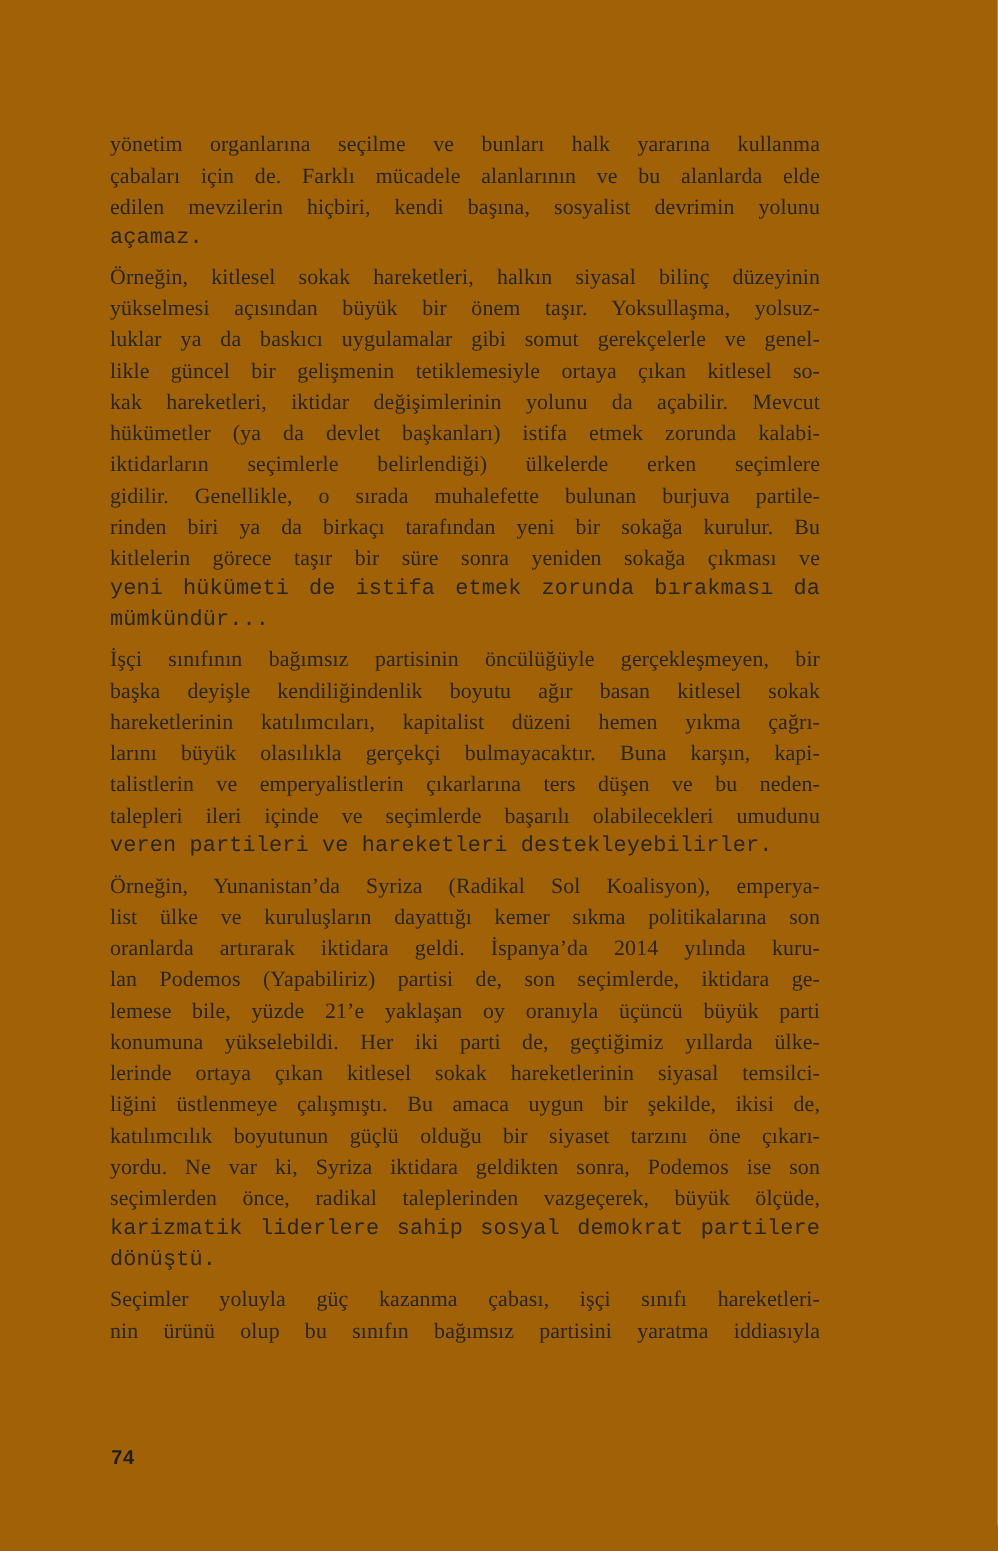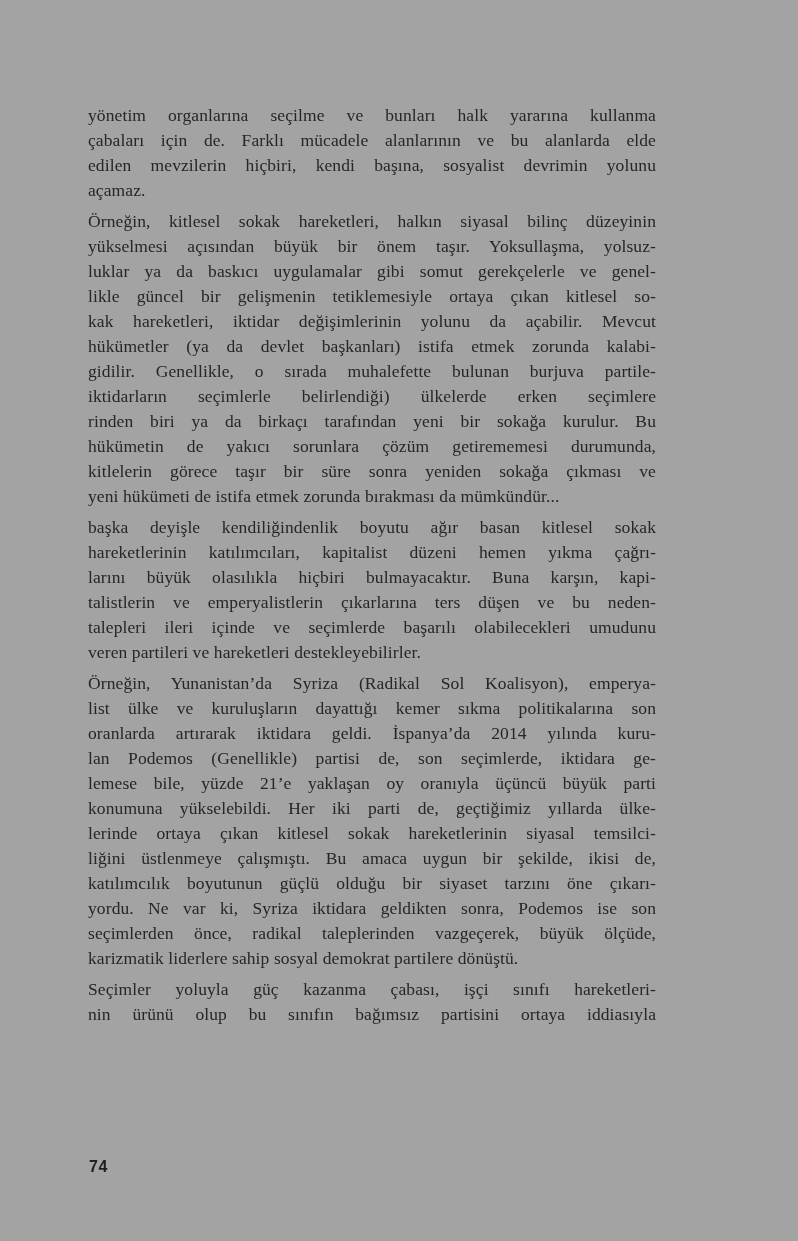--- a/index.html
+++ b/index.html
@@ -14,7 +14,7 @@
   .book-page {
     position: absolute;
     inset: 0;
-    background: #a3a3a3;
+    background: #a16207;
   }
   .text-block {
     position: absolute;

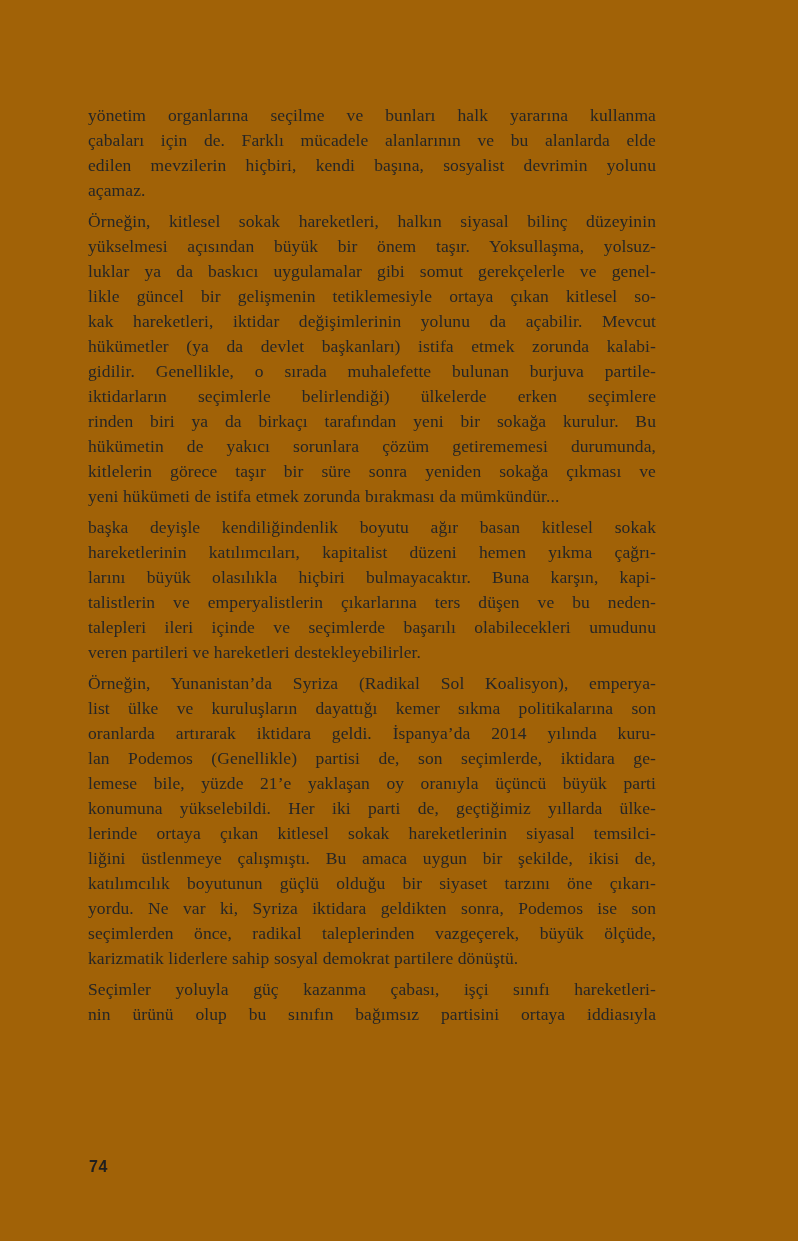--- a/index.html
+++ b/index.html
@@ -36,6 +36,7 @@
   }
   .line.lastline {
     text-align-last: left;
+    font-family: Liberation Mono, monospace;
   }
   .page-footer {
     position: absolute;

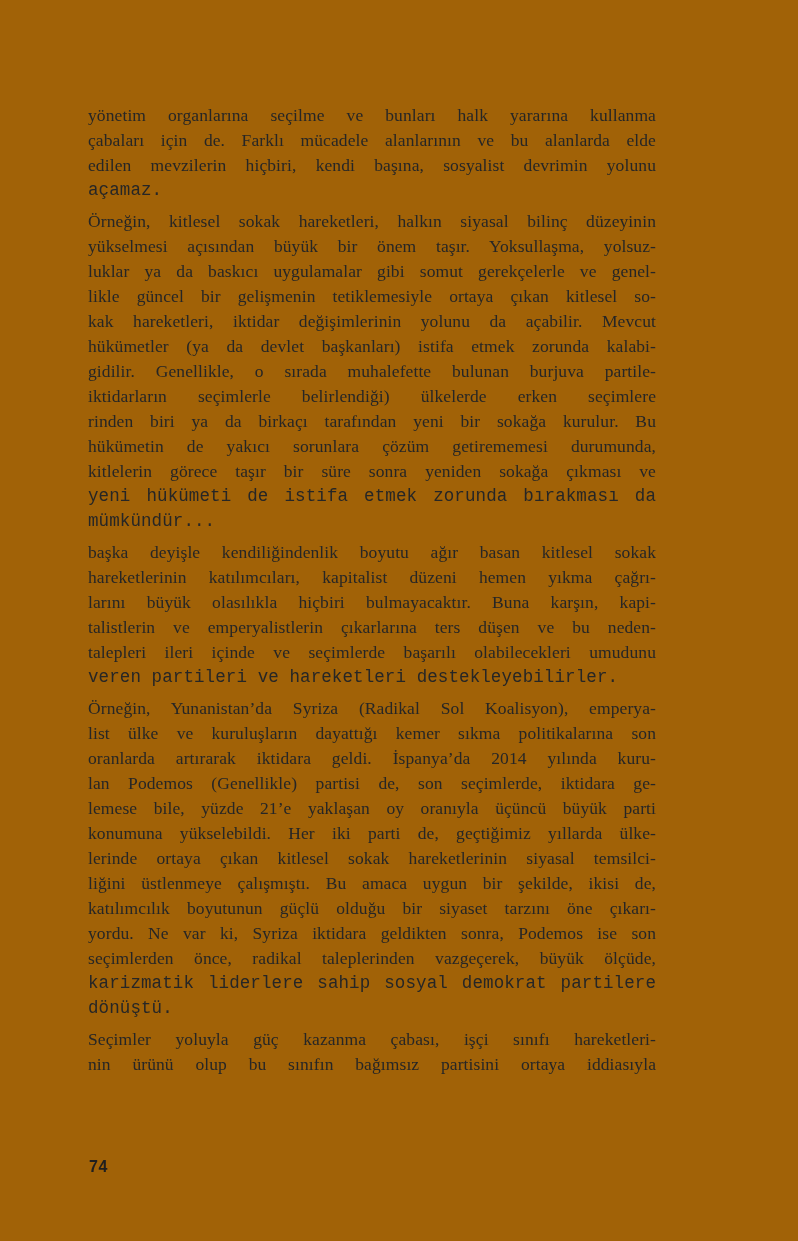--- a/index.html
+++ b/index.html
@@ -70,8 +70,8 @@
         <span class="line">likle güncel bir gelişmenin tetiklemesiyle ortaya çıkan kitlesel so-</span>
         <span class="line">kak hareketleri, iktidar değişimlerinin yolunu da açabilir. Mevcut</span>
         <span class="line">hükümetler (ya da devlet başkanları) istifa etmek zorunda kalabi-</span>
+        <span class="line">iktidarların seçimlerle belirlendiği) ülkelerde erken seçimlere</span>
         <span class="line">gidilir. Genellikle, o sırada muhalefette bulunan burjuva partile-</span>
-        <span class="line">iktidarların seçimlerle belirlendiği) ülkelerde erken seçimlere</span>
         <span class="line">rinden biri ya da birkaçı tarafından yeni bir sokağa kurulur. Bu</span>
         <span class="line">hükümetin de yakıcı sorunlara çözüm getirememesi durumunda,</span>
         <span class="line">kitlelerin görece taşır bir süre sonra yeniden sokağa çıkması ve</span>

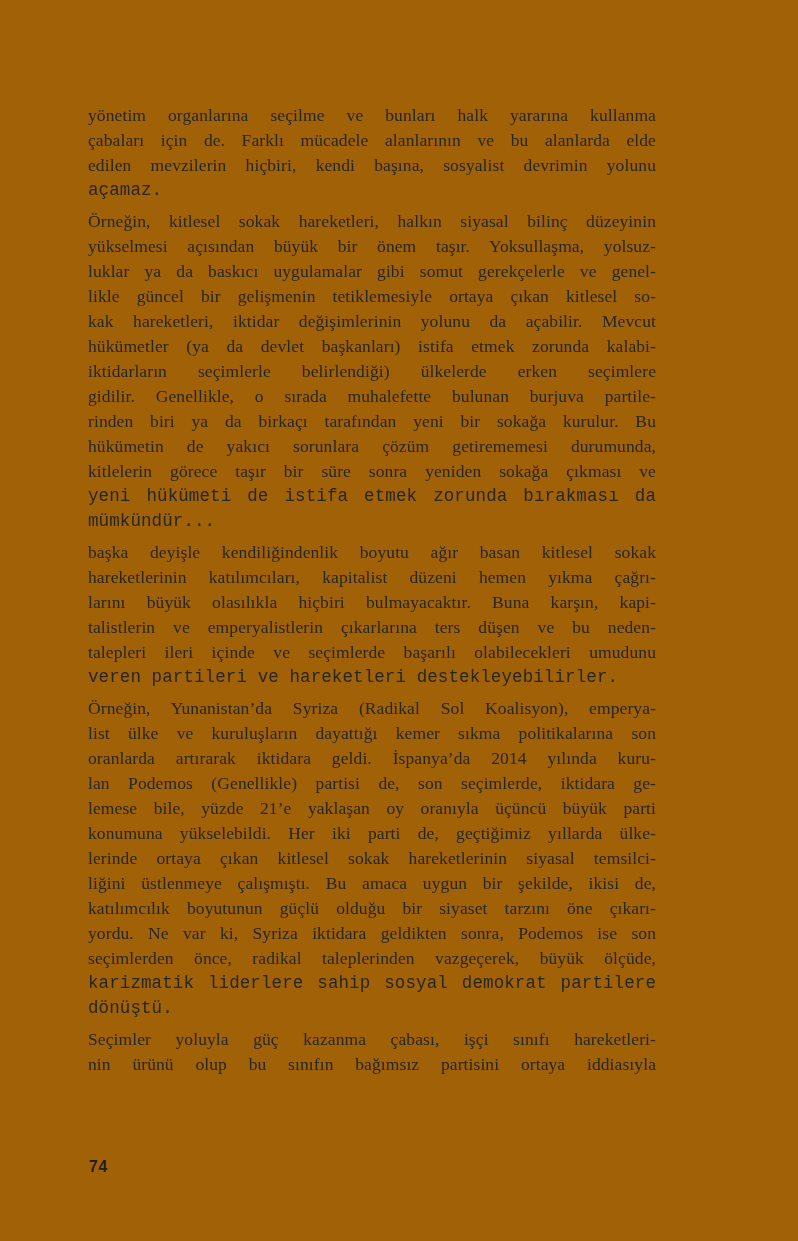--- a/index.html
+++ b/index.html
@@ -73,7 +73,6 @@
         <span class="line">iktidarların seçimlerle belirlendiği) ülkelerde erken seçimlere</span>
         <span class="line">gidilir. Genellikle, o sırada muhalefette bulunan burjuva partile-</span>
         <span class="line">rinden biri ya da birkaçı tarafından yeni bir sokağa kurulur. Bu</span>
-        <span class="line">hükümetin de yakıcı sorunlara çözüm getirememesi durumunda,</span>
         <span class="line">kitlelerin görece taşır bir süre sonra yeniden sokağa çıkması ve</span>
         <span class="line lastline">yeni hükümeti de istifa etmek zorunda bırakması da mümkündür...</span>
       </p>

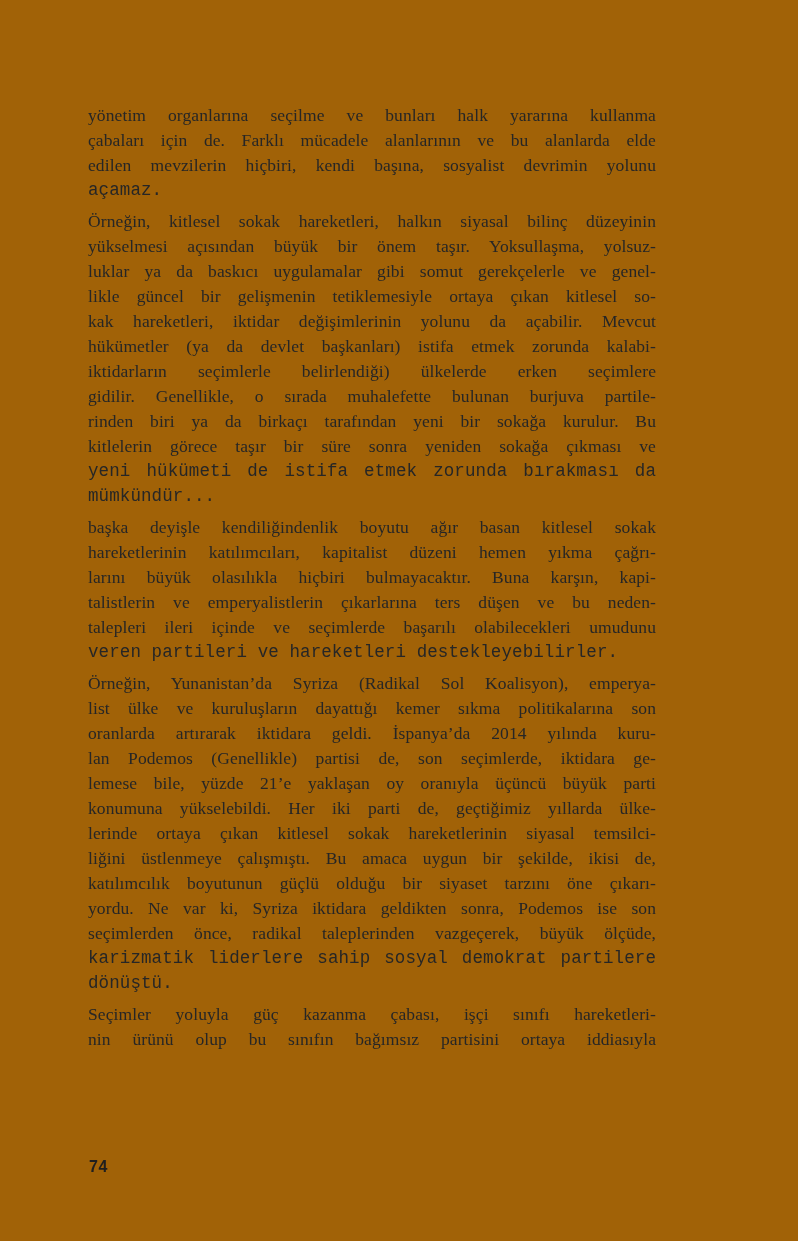--- a/index.html
+++ b/index.html
@@ -77,6 +77,7 @@
         <span class="line lastline">yeni hükümeti de istifa etmek zorunda bırakması da mümkündür...</span>
       </p>
       <p class="para">
+        <span class="line">İşçi sınıfının bağımsız partisinin öncülüğüyle gerçekleşmeyen, bir</span>
         <span class="line">başka deyişle kendiliğindenlik boyutu ağır basan kitlesel sokak</span>
         <span class="line">hareketlerinin katılımcıları, kapitalist düzeni hemen yıkma çağrı-</span>
         <span class="line">larını büyük olasılıkla hiçbiri bulmayacaktır. Buna karşın, kapi-</span>

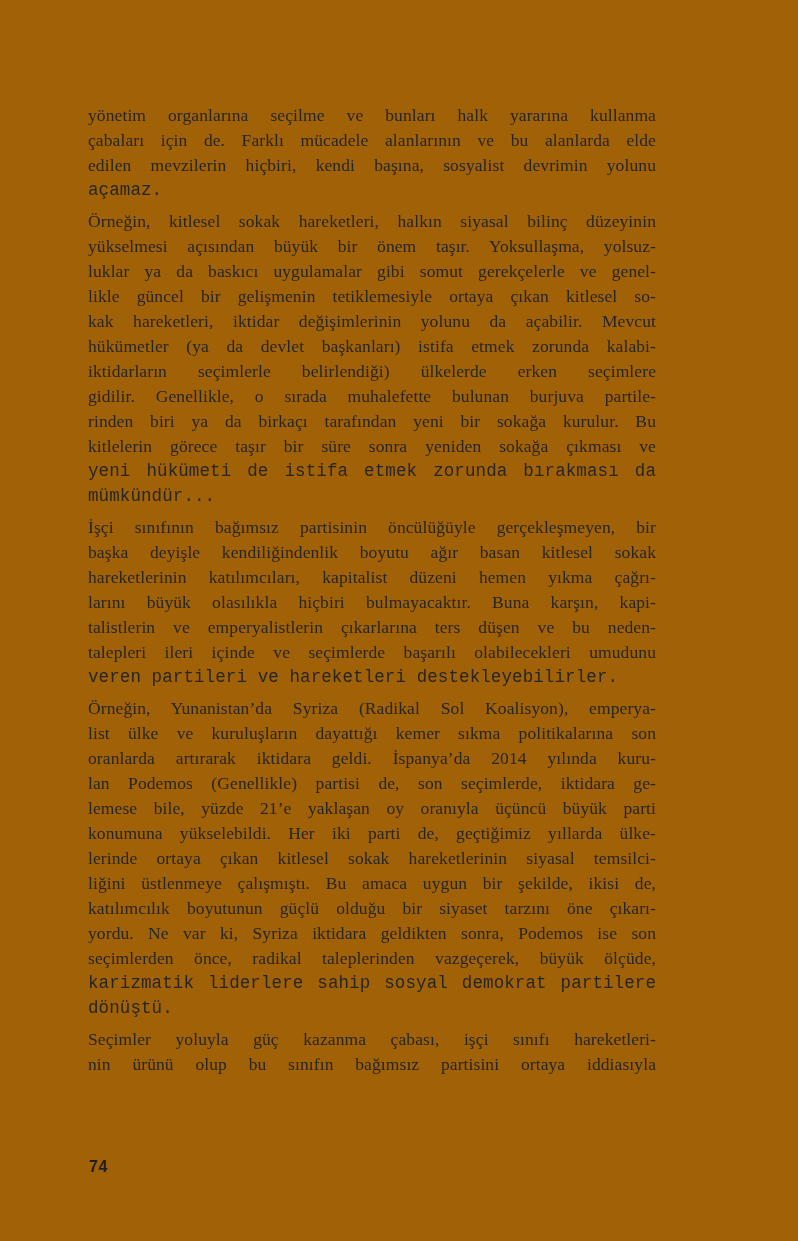--- a/index.html
+++ b/index.html
@@ -80,7 +80,7 @@
         <span class="line">İşçi sınıfının bağımsız partisinin öncülüğüyle gerçekleşmeyen, bir</span>
         <span class="line">başka deyişle kendiliğindenlik boyutu ağır basan kitlesel sokak</span>
         <span class="line">hareketlerinin katılımcıları, kapitalist düzeni hemen yıkma çağrı-</span>
-        <span class="line">larını büyük olasılıkla hiçbiri bulmayacaktır. Buna karşın, kapi-</span>
+        <span class="line">larını büyük olasılıkla gerçekçi bulmayacaktır. Buna karşın, kapi-</span>
         <span class="line">talistlerin ve emperyalistlerin çıkarlarına ters düşen ve bu neden-</span>
         <span class="line">talepleri ileri içinde ve seçimlerde başarılı olabilecekleri umudunu</span>
         <span class="line lastline">veren partileri ve hareketleri destekleyebilirler.</span>

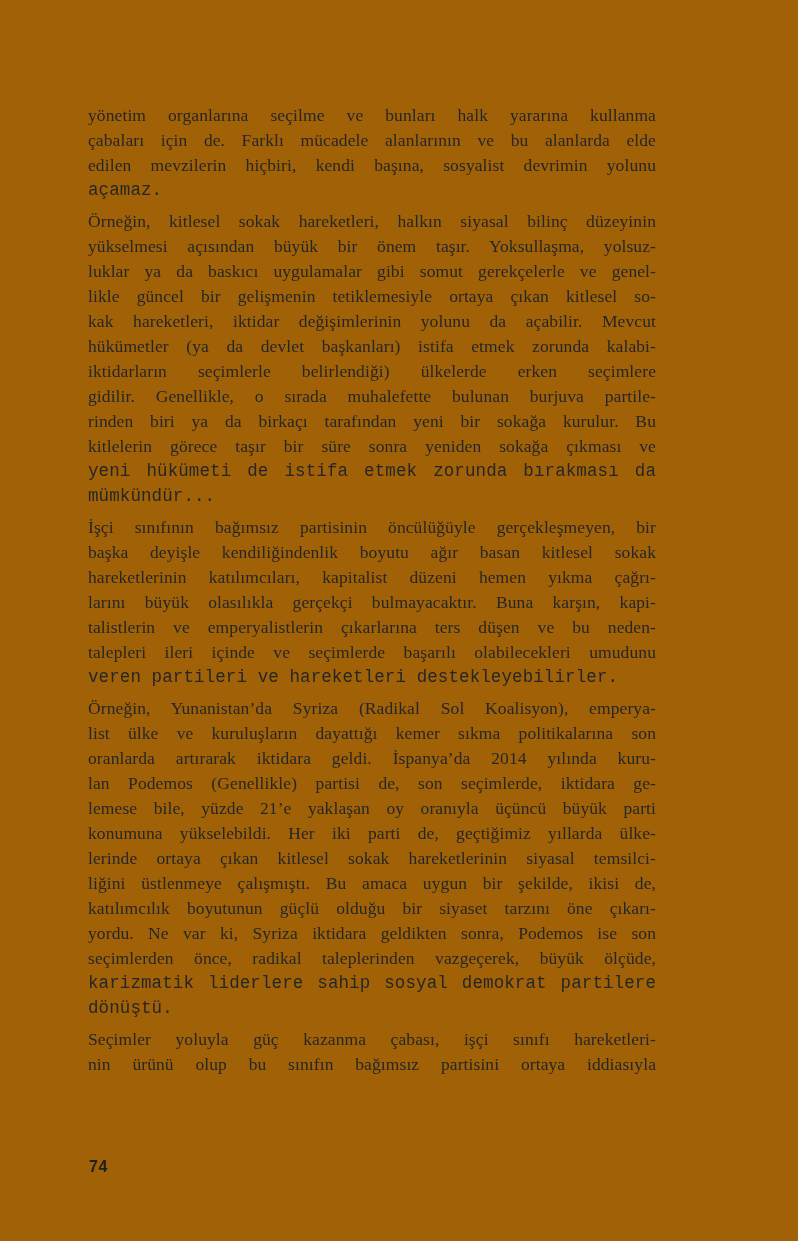--- a/index.html
+++ b/index.html
@@ -89,7 +89,7 @@
         <span class="line">Örneğin, Yunanistan’da Syriza (Radikal Sol Koalisyon), emperya-</span>
         <span class="line">list ülke ve kuruluşların dayattığı kemer sıkma politikalarına son</span>
         <span class="line">oranlarda artırarak iktidara geldi. İspanya’da 2014 yılında kuru-</span>
-        <span class="line">lan Podemos (Genellikle) partisi de, son seçimlerde, iktidara ge-</span>
+        <span class="line">lan Podemos (Yapabiliriz) partisi de, son seçimlerde, iktidara ge-</span>
         <span class="line">lemese bile, yüzde 21’e yaklaşan oy oranıyla üçüncü büyük parti</span>
         <span class="line">konumuna yükselebildi. Her iki parti de, geçtiğimiz yıllarda ülke-</span>
         <span class="line">lerinde ortaya çıkan kitlesel sokak hareketlerinin siyasal temsilci-</span>

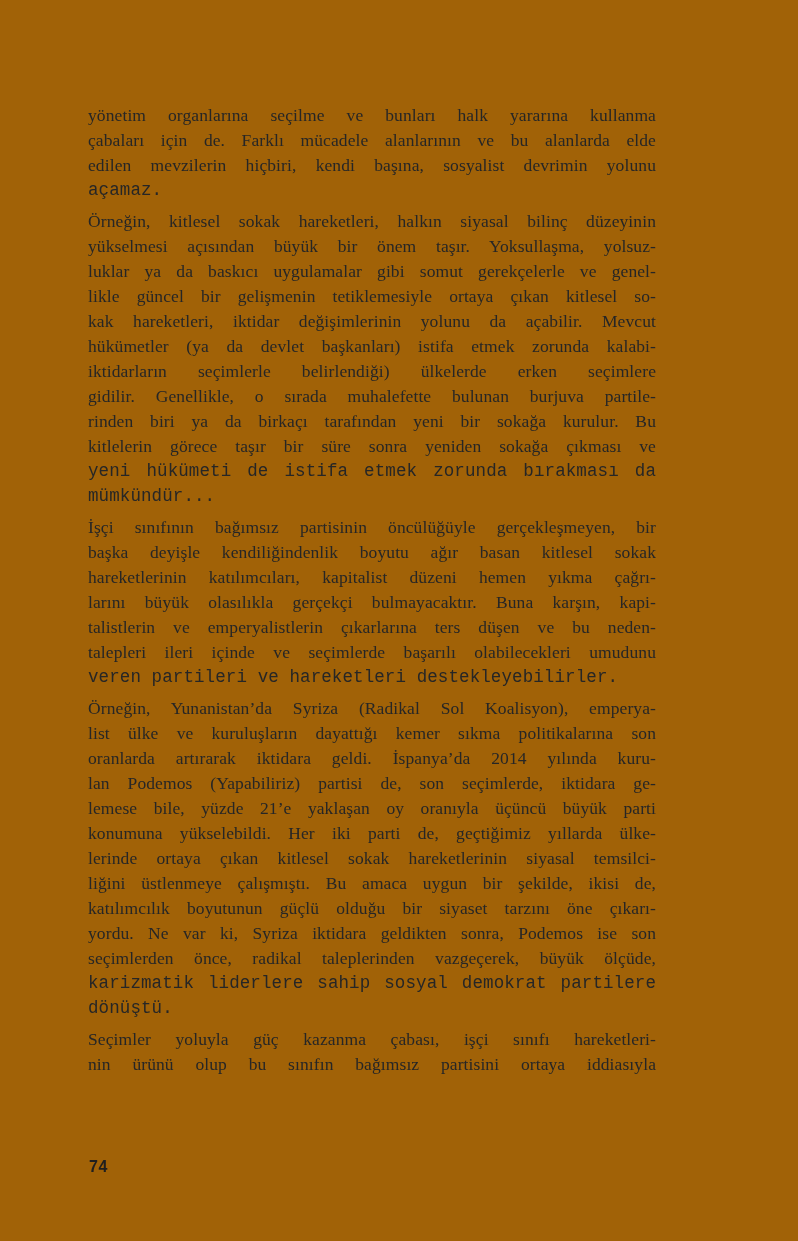--- a/index.html
+++ b/index.html
@@ -101,7 +101,7 @@
       </p>
       <p class="para">
         <span class="line">Seçimler yoluyla güç kazanma çabası, işçi sınıfı hareketleri-</span>
-        <span class="line">nin ürünü olup bu sınıfın bağımsız partisini ortaya iddiasıyla</span>
+        <span class="line">nin ürünü olup bu sınıfın bağımsız partisini yaratma iddiasıyla</span>
       </p>
     </main>
   <footer class="page-footer">

